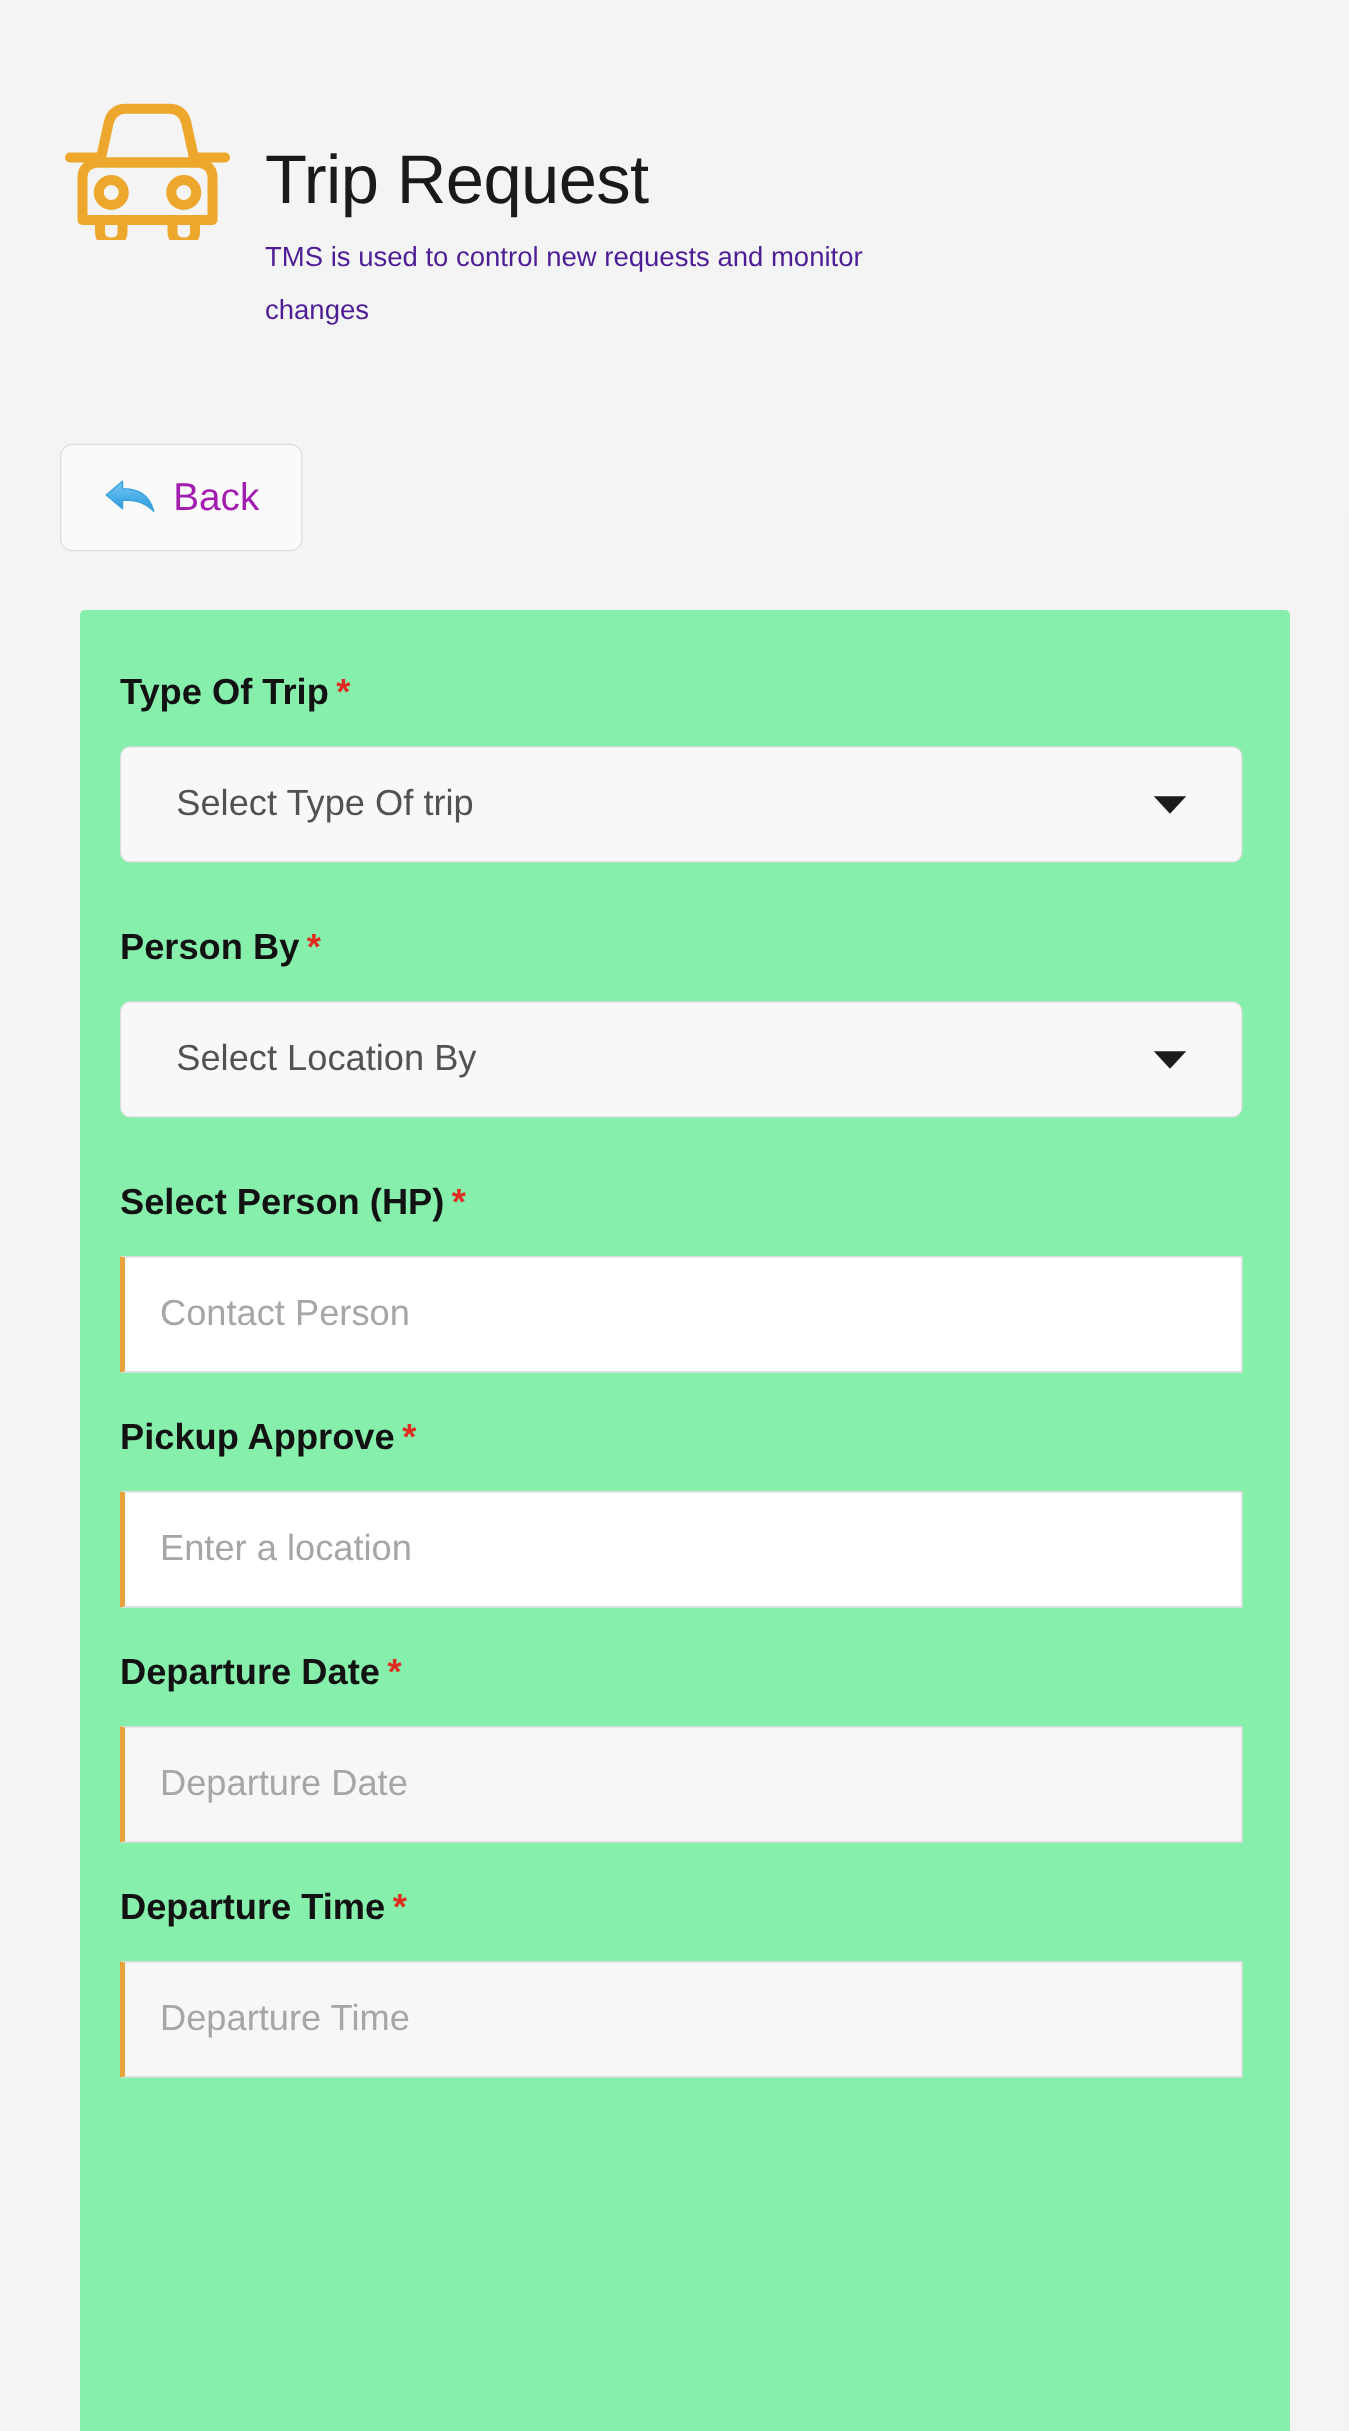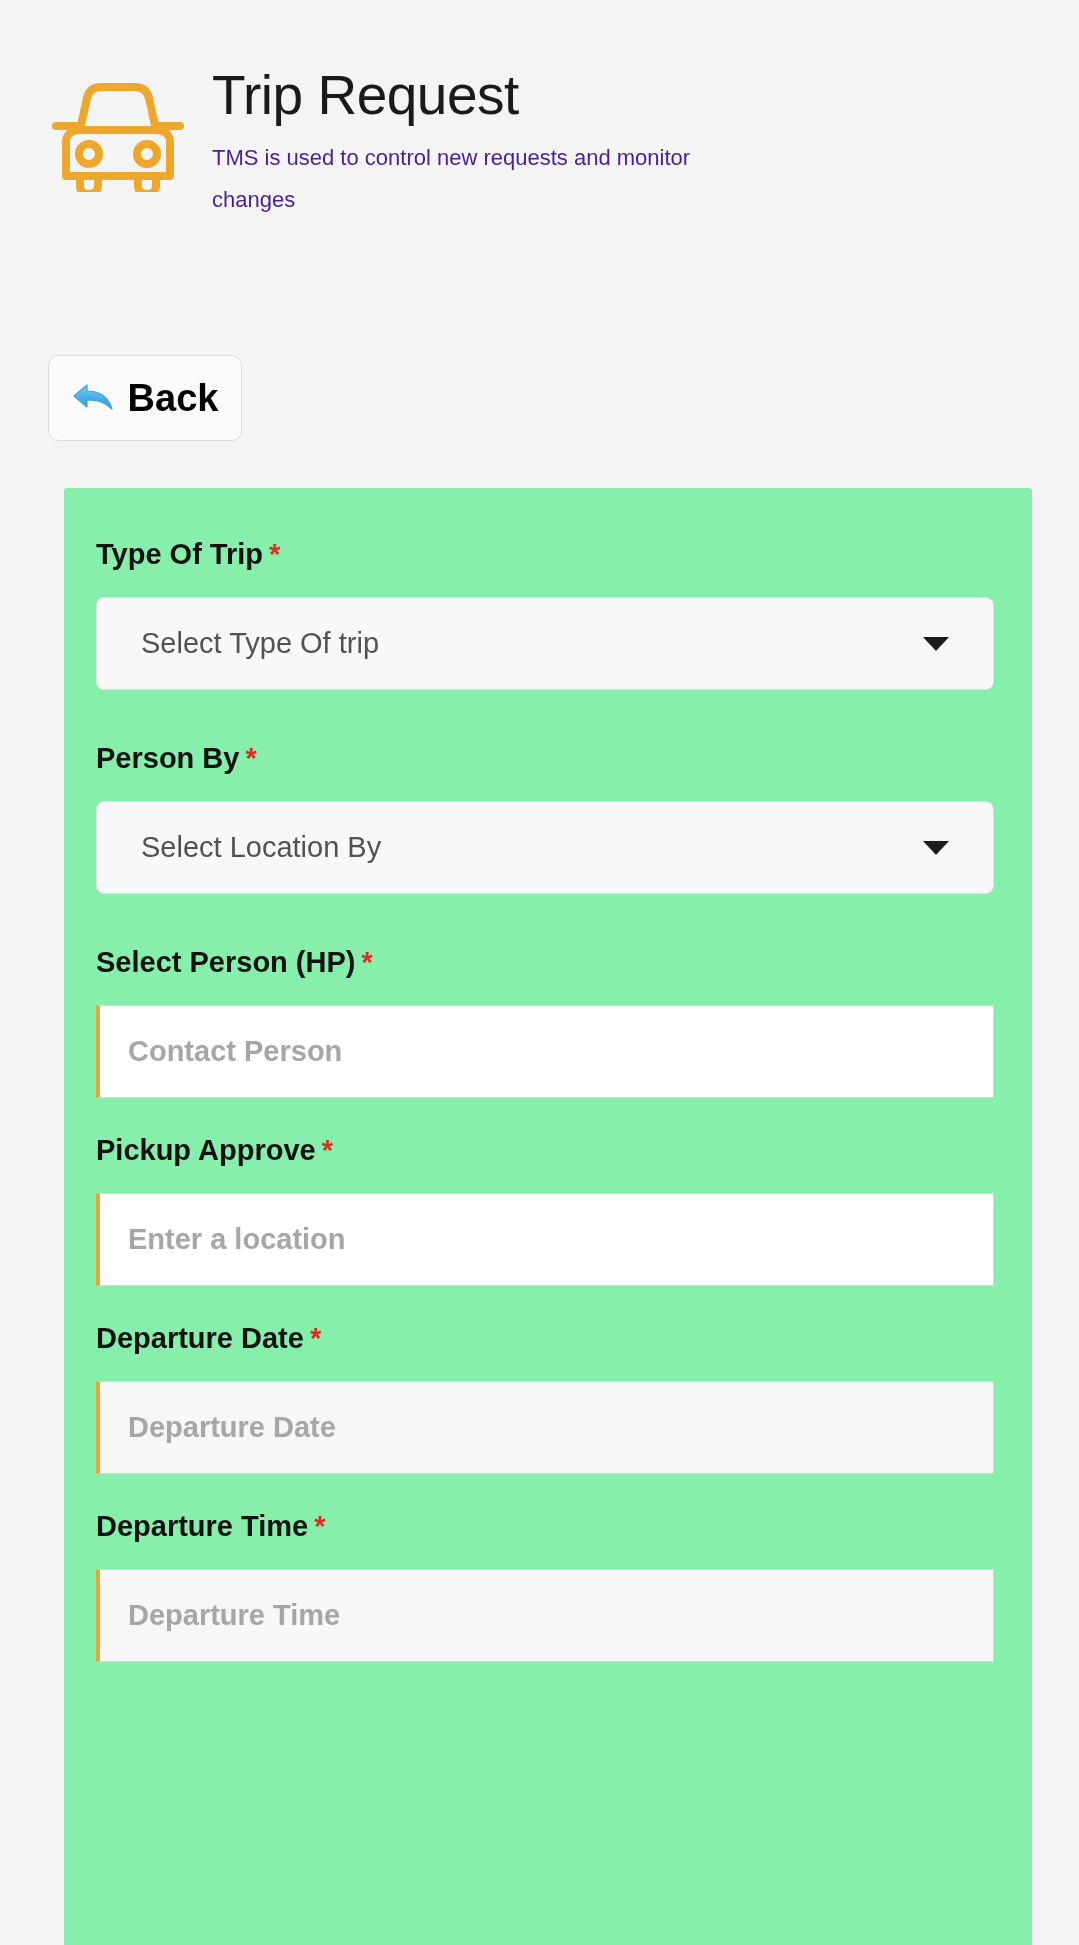--- a/index.html
+++ b/index.html
@@ -48,6 +48,7 @@
     letter-spacing: -0.5px;
     line-height: 1.15;
     white-space: nowrap;
+    margin-top: 48px;
   }
   .page-subtitle {
     font-size: 22px;

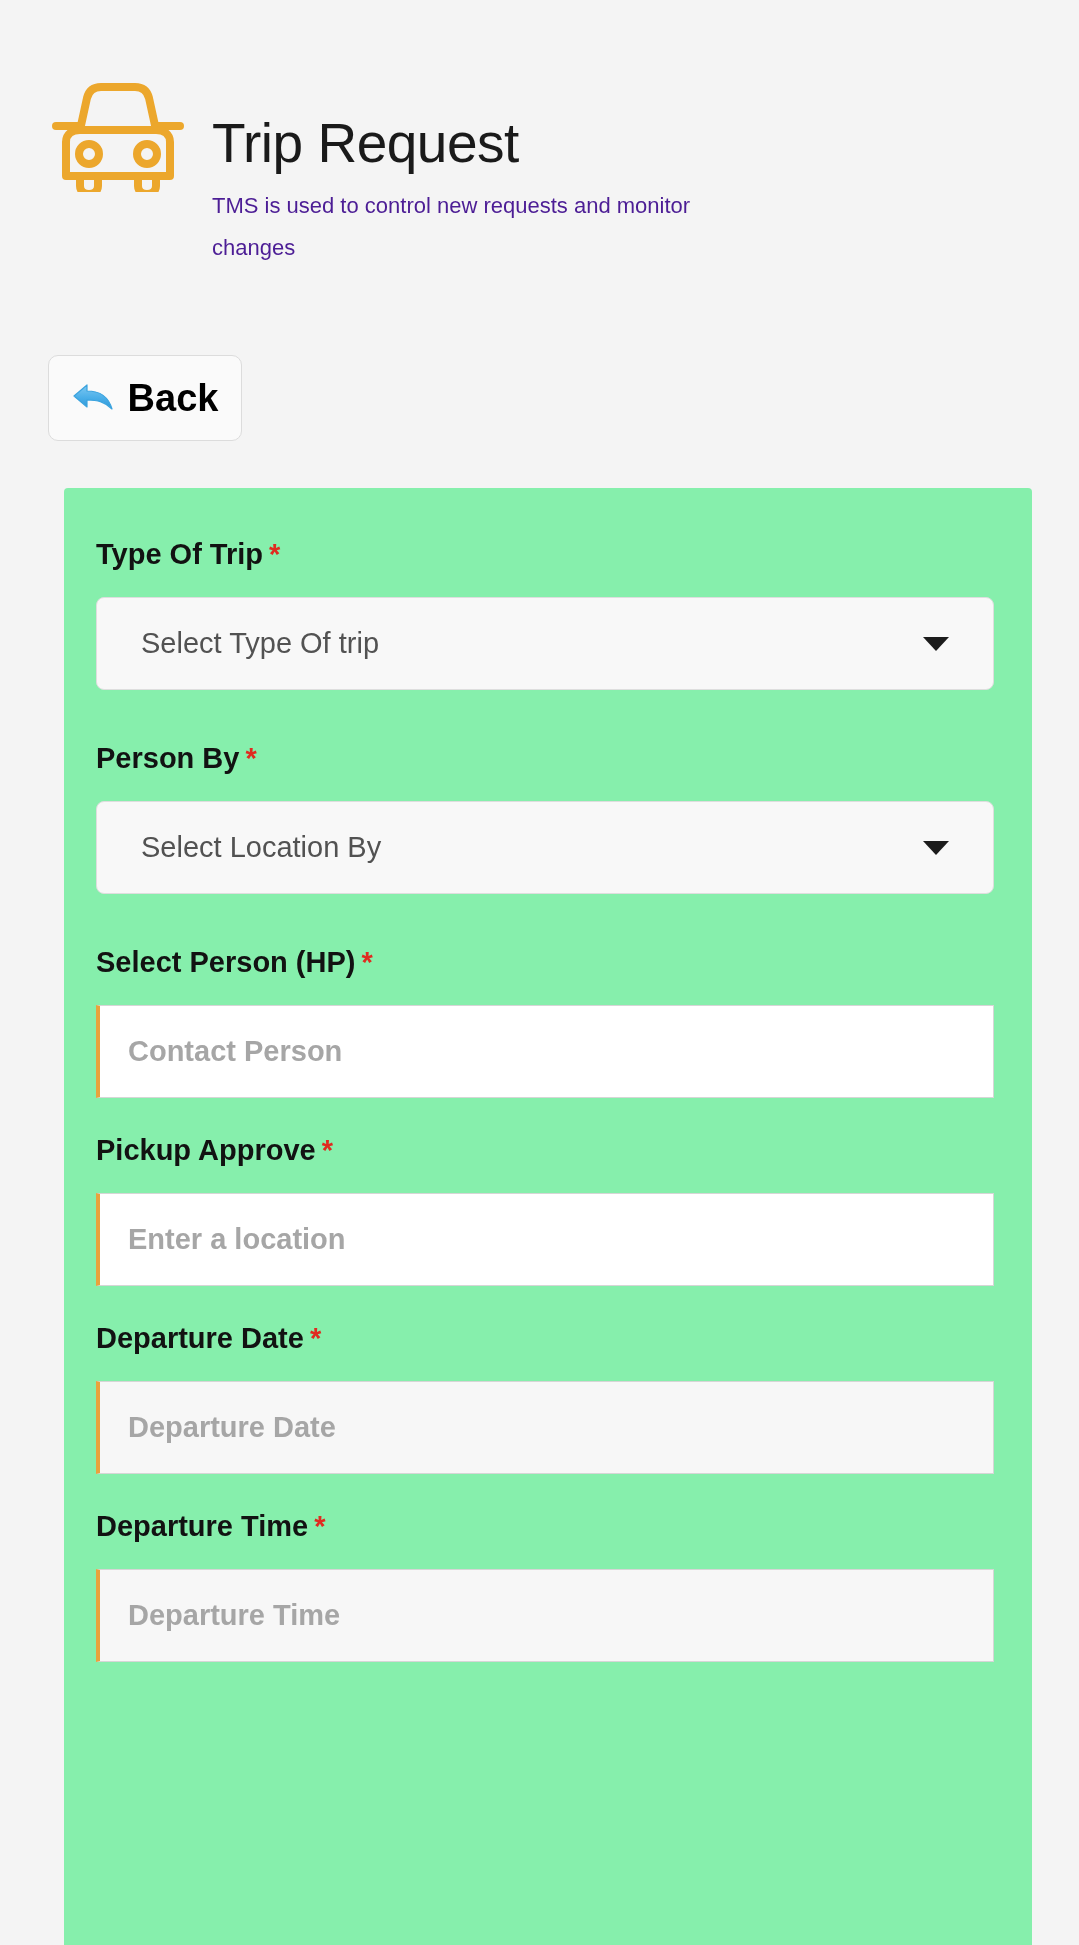--- a/index.html
+++ b/index.html
@@ -81,9 +81,9 @@
     display: block;
   }
   .back-label {
-    font-size: 38px;
-    font-weight: 700;
-    color: #000000;
+    font-size: 31px;
+    font-weight: 400;
+    color: #a21caf;
   }
 
   

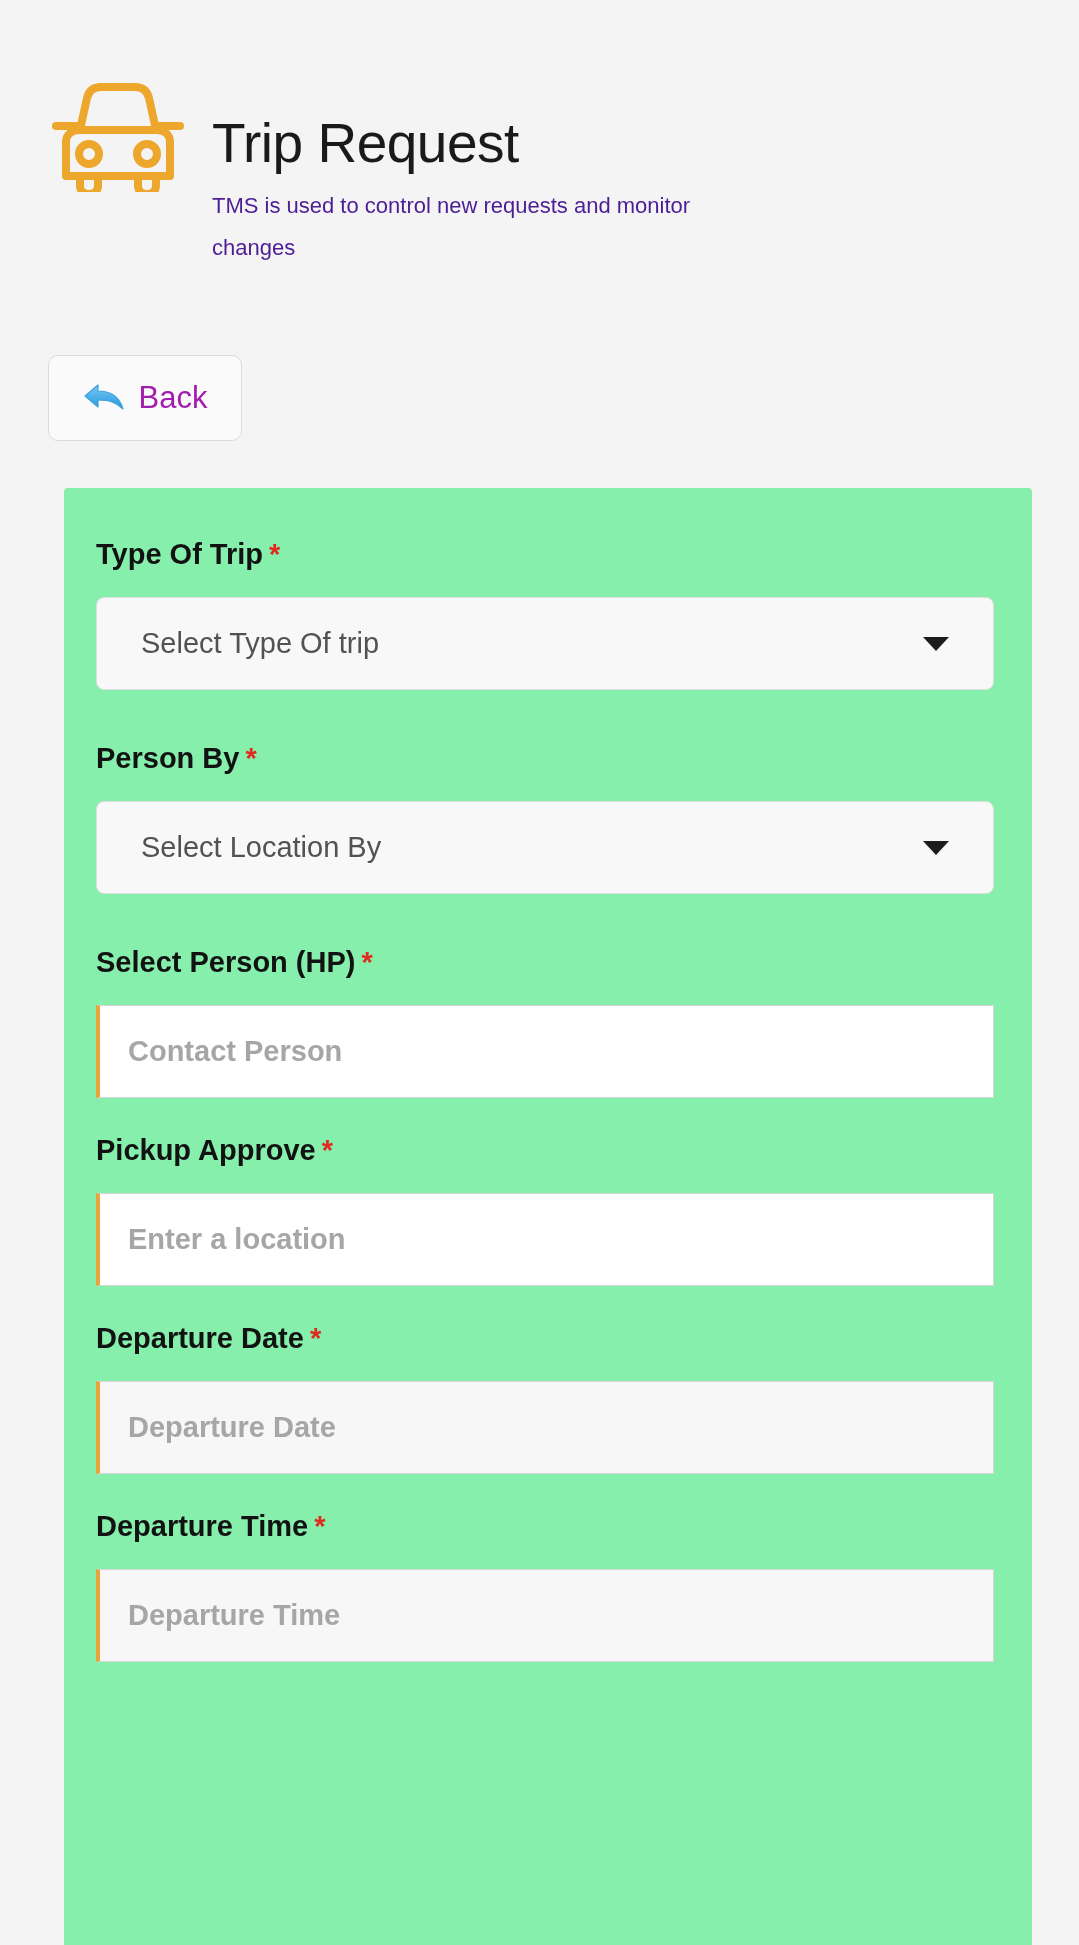--- a/index.html
+++ b/index.html
@@ -167,7 +167,6 @@
     font-family: "Liberation Sans", sans-serif;
     font-size: 29px;
     color: #2b2b2b;
-    font-weight: bold;
   }
   .input-control input::placeholder {
     color: #a6a6a6;

